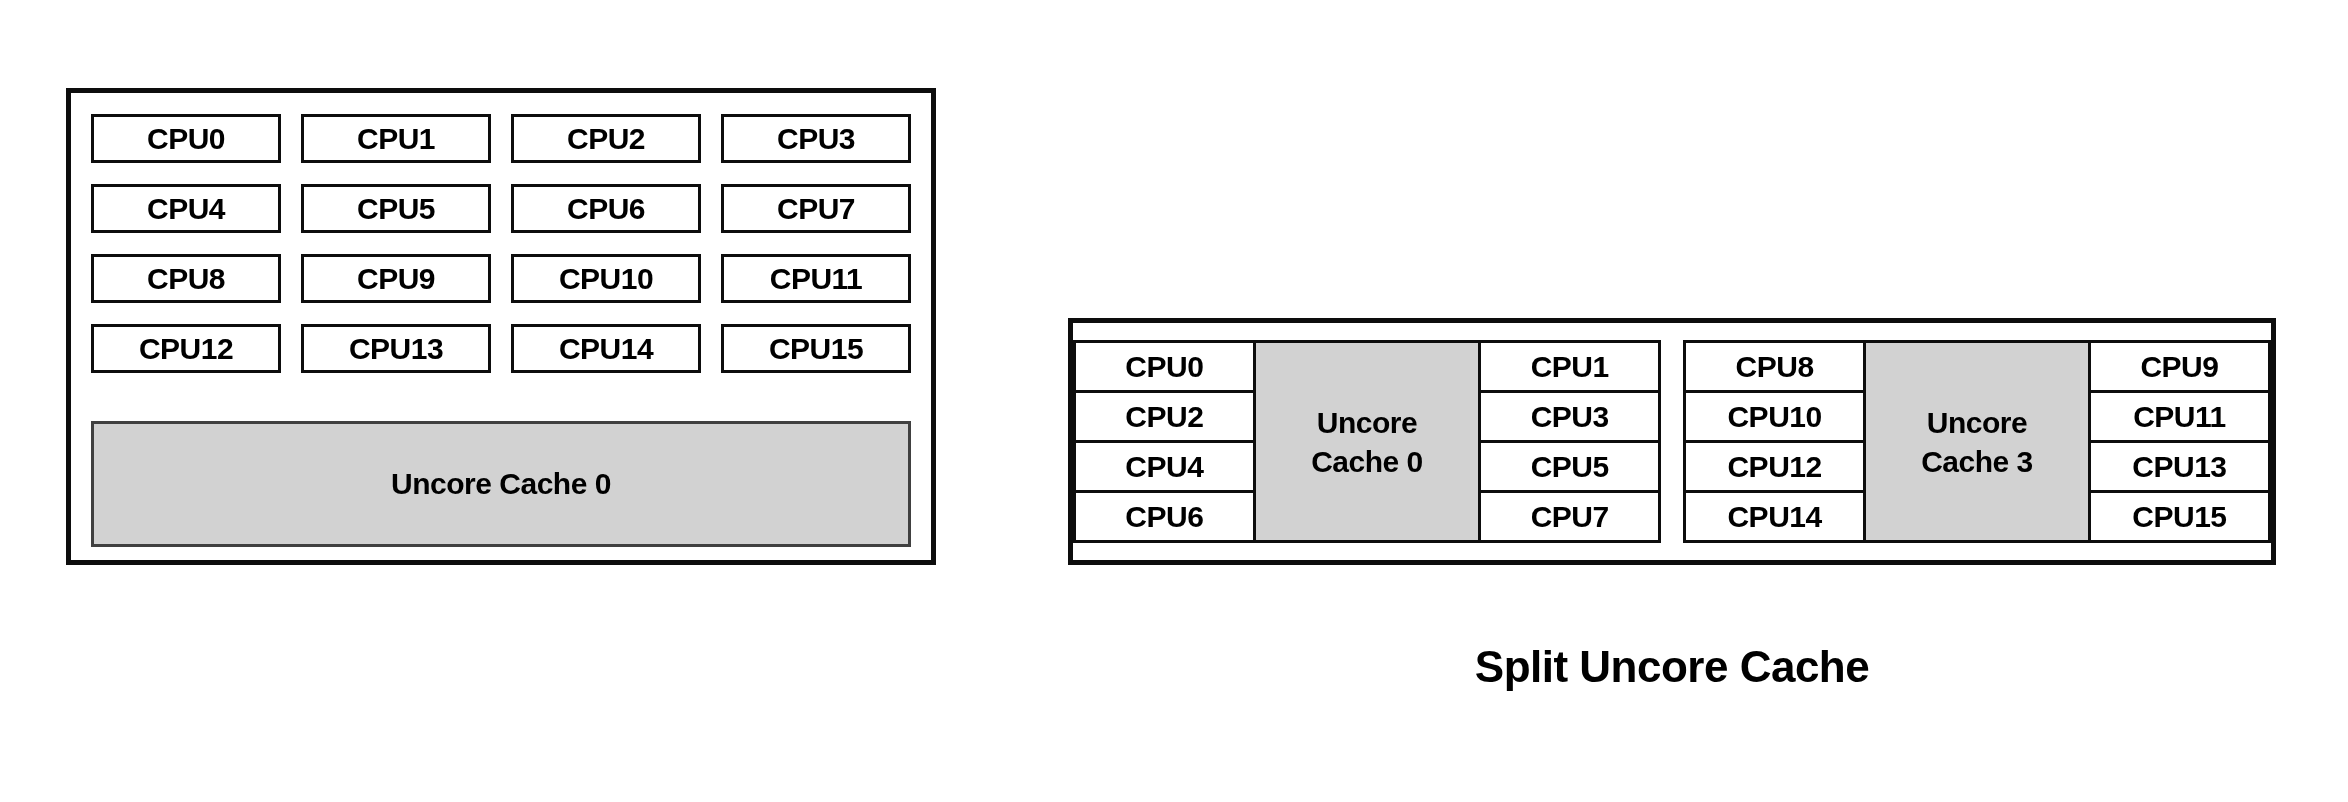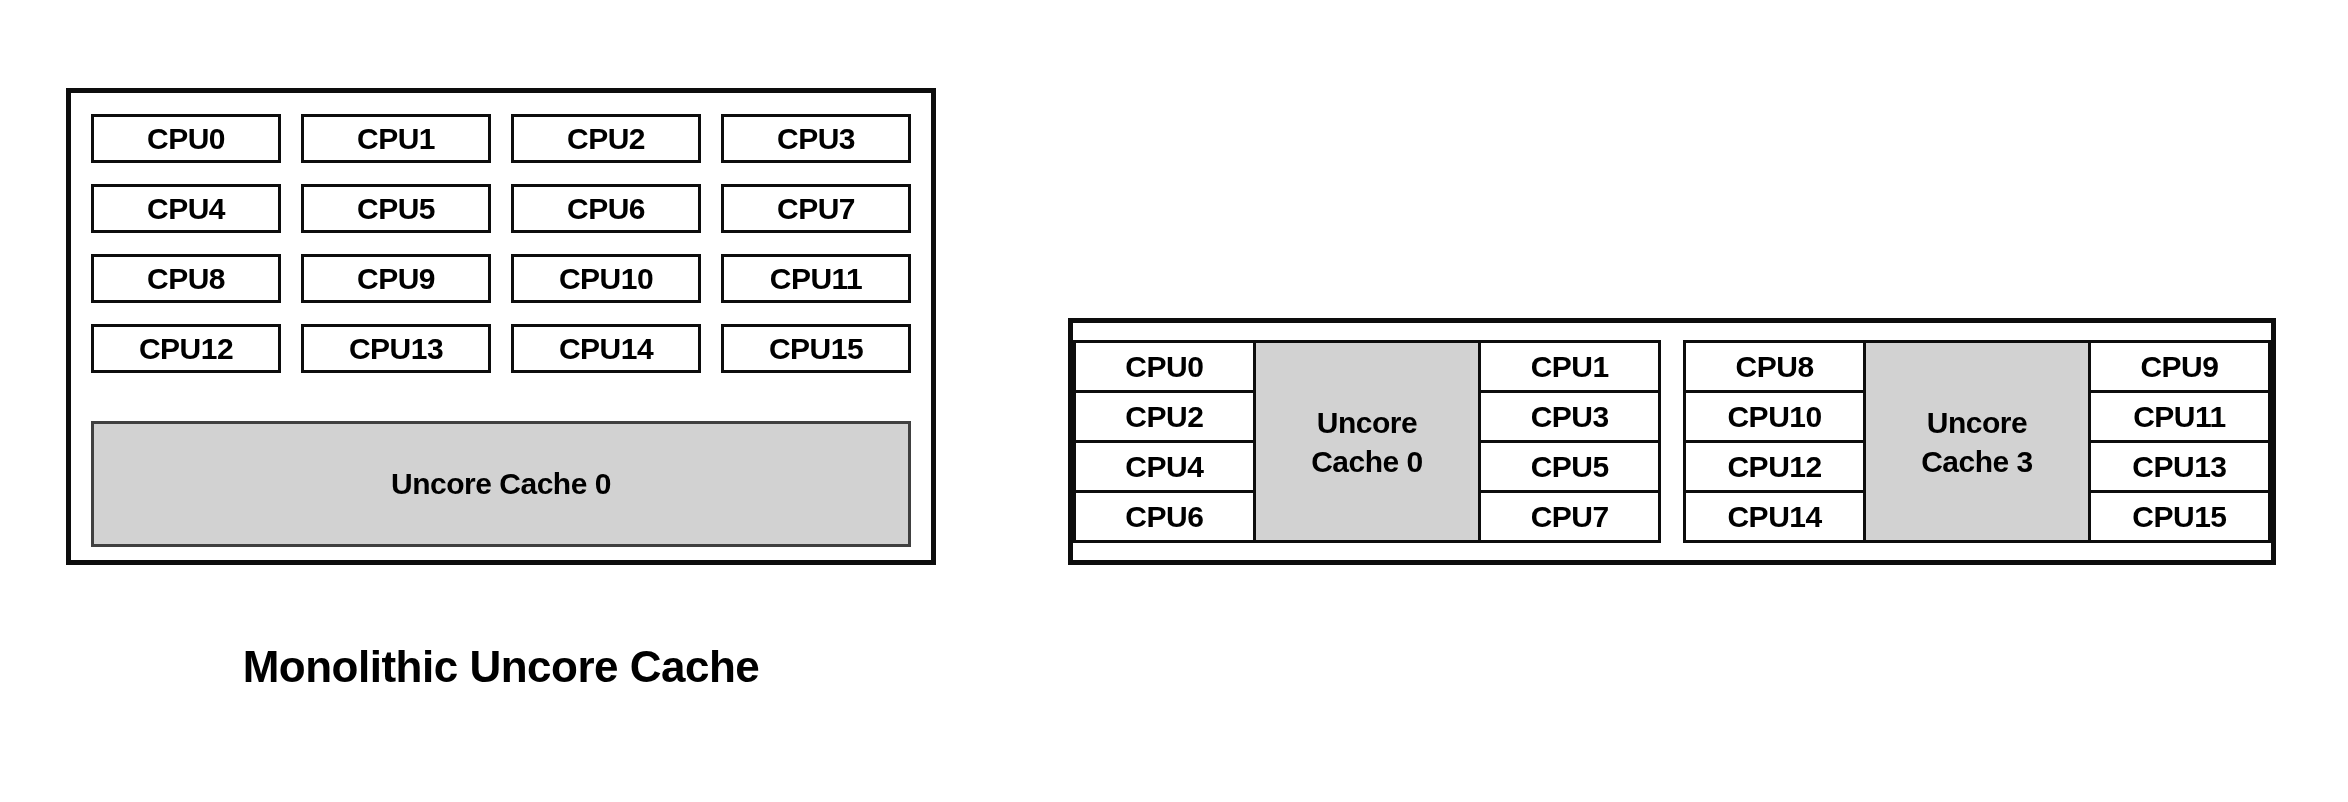--- a/index.html
+++ b/index.html
@@ -191,7 +191,6 @@
 
   </div>
 
-  <div class="caption caption-left">Monolithic Uncore Cache</div>
 
 </div>
 

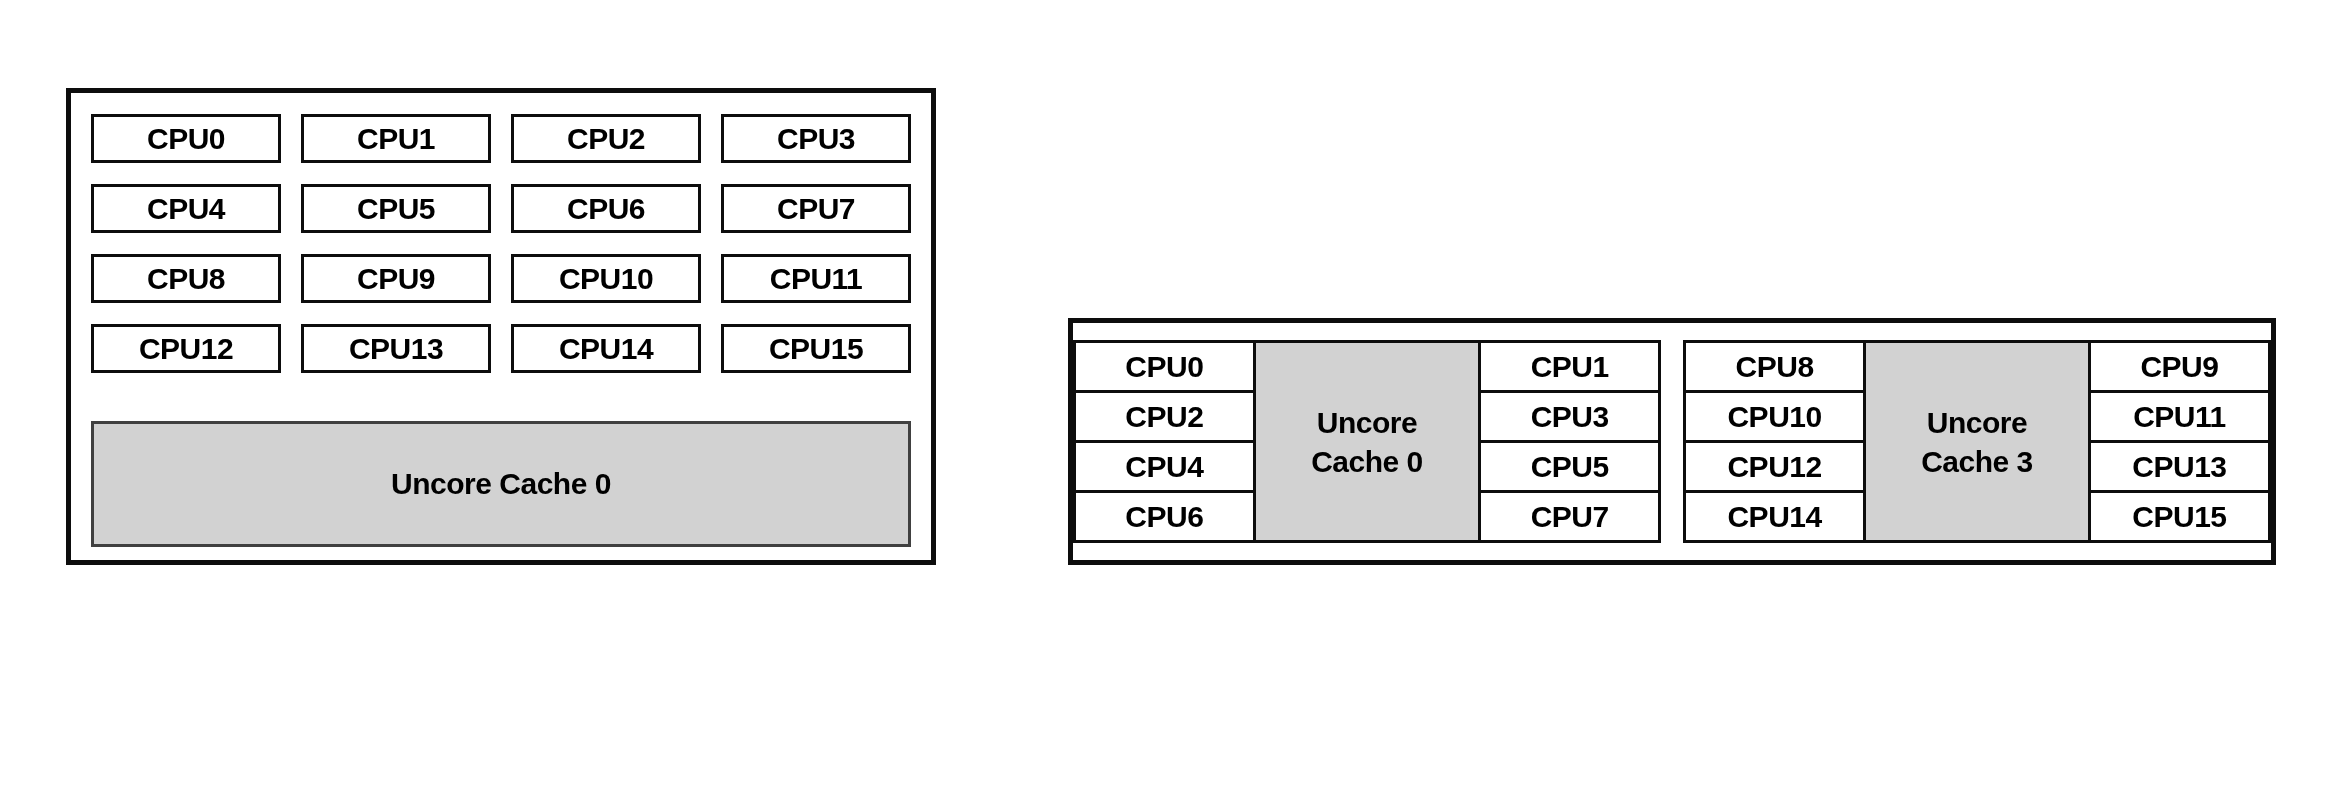--- a/index.html
+++ b/index.html
@@ -191,6 +191,7 @@
 
   </div>
 
+  <div class="caption caption-right">Split Uncore Cache</div>
 
 </div>
 

